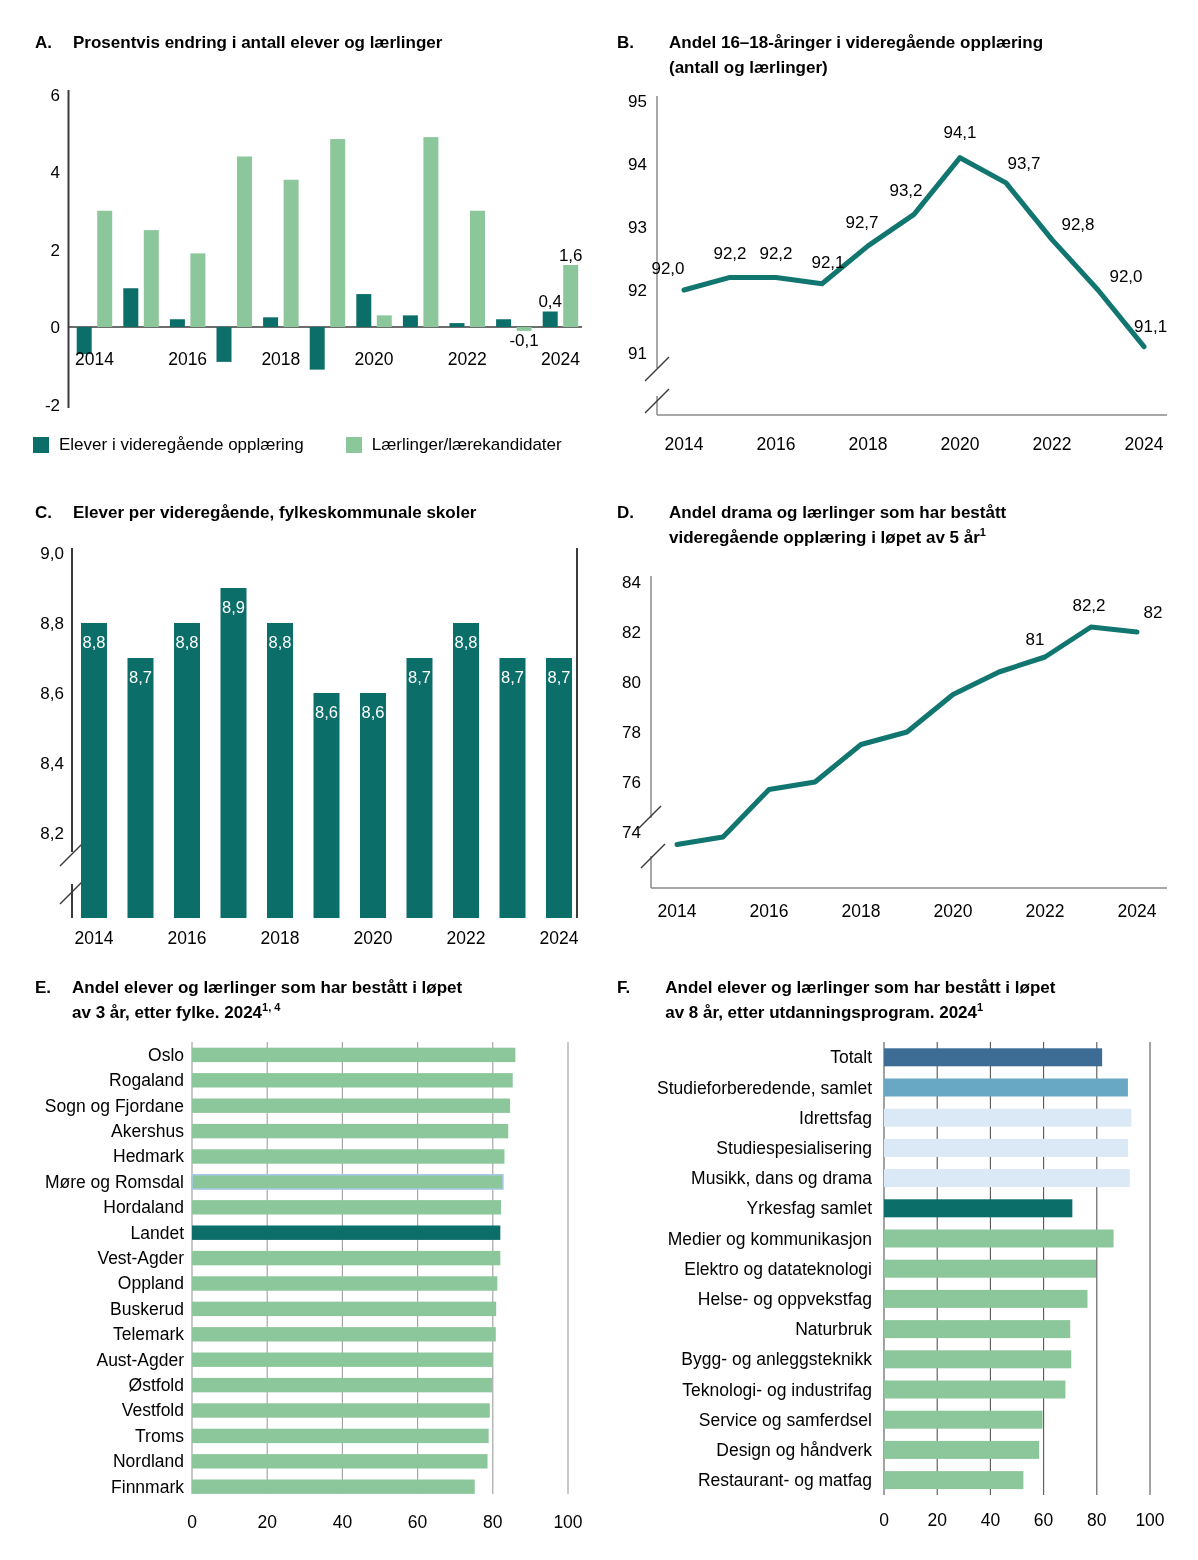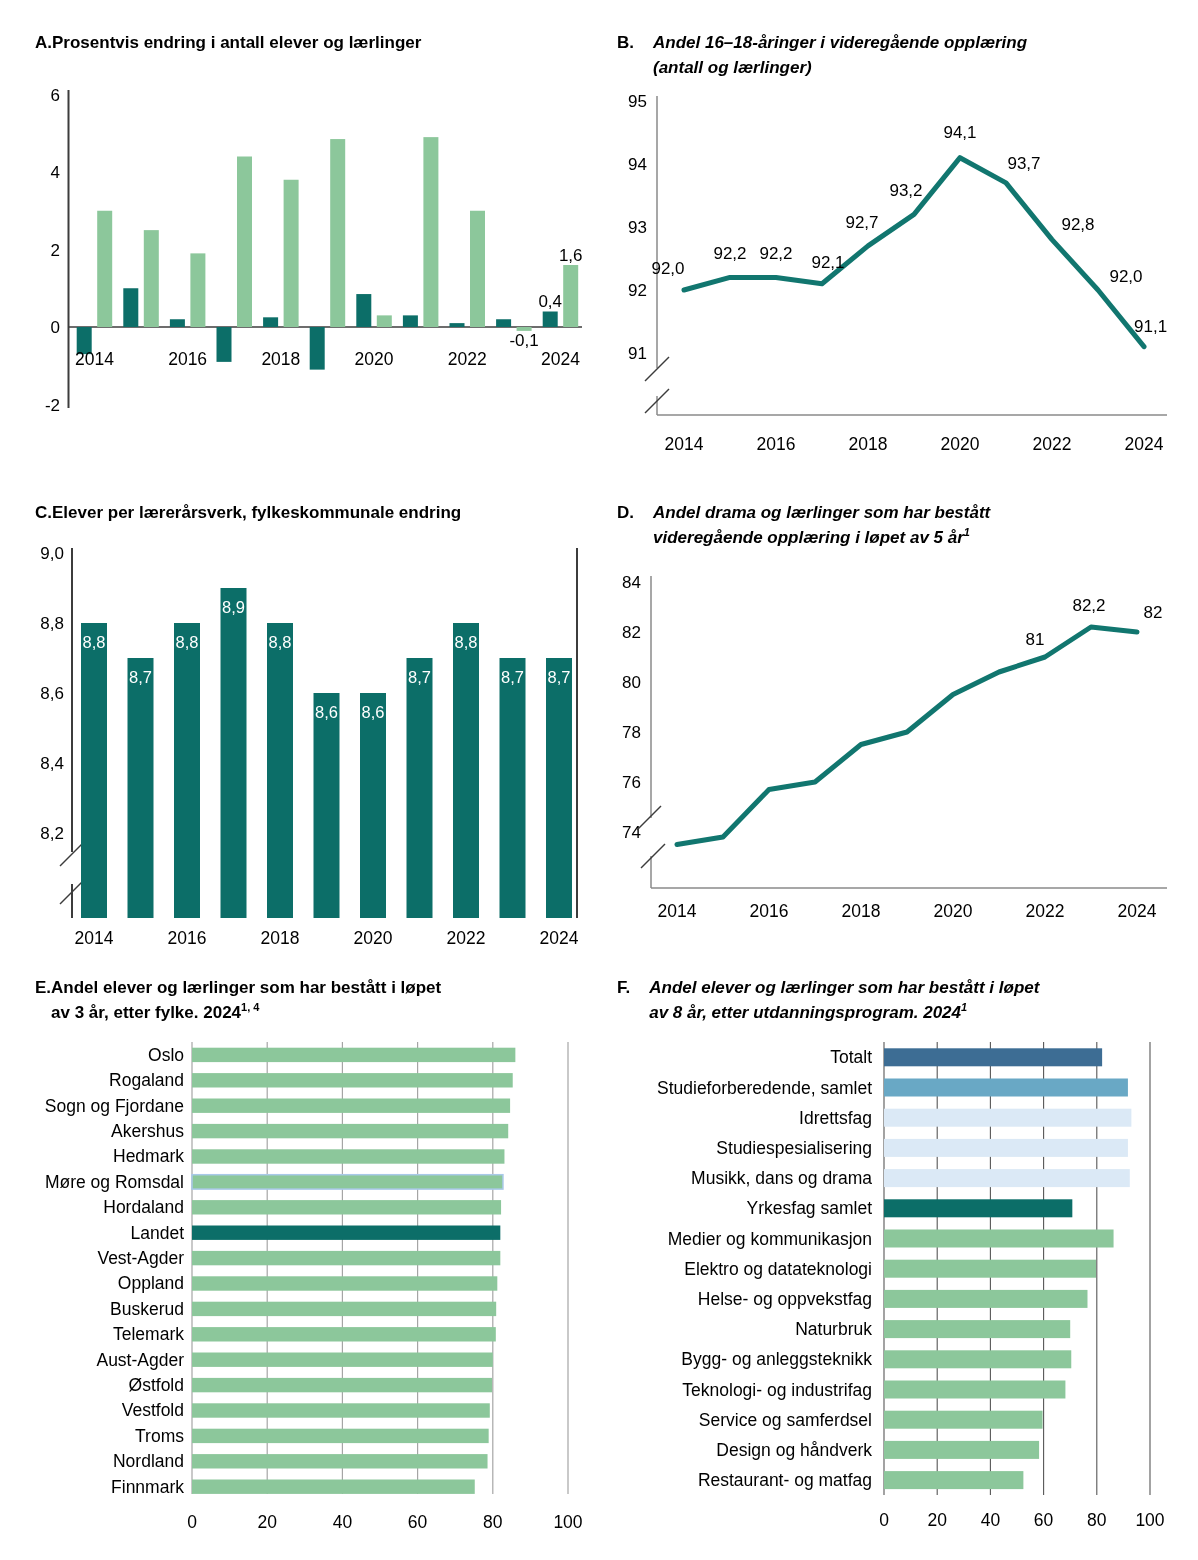--- a/index.html
+++ b/index.html
@@ -8,7 +8,7 @@
   .panel{position:absolute;}
   .ptitle{position:absolute;top:2px;left:0;display:flex;font-size:17px;font-weight:bold;line-height:1.35;}
   .ptitle .letter{flex:0 0 auto;}
-  .ptitle .ttext{}
+  .ptitle .ttext{margin-left:21px;}
   .panel.leftcol .ptitle{left:5px;}
   .panel.rightcol .ptitle{left:18px;}
   .panel.rightcol .ptitle .ttext{margin-left:19px;font-style:italic;}

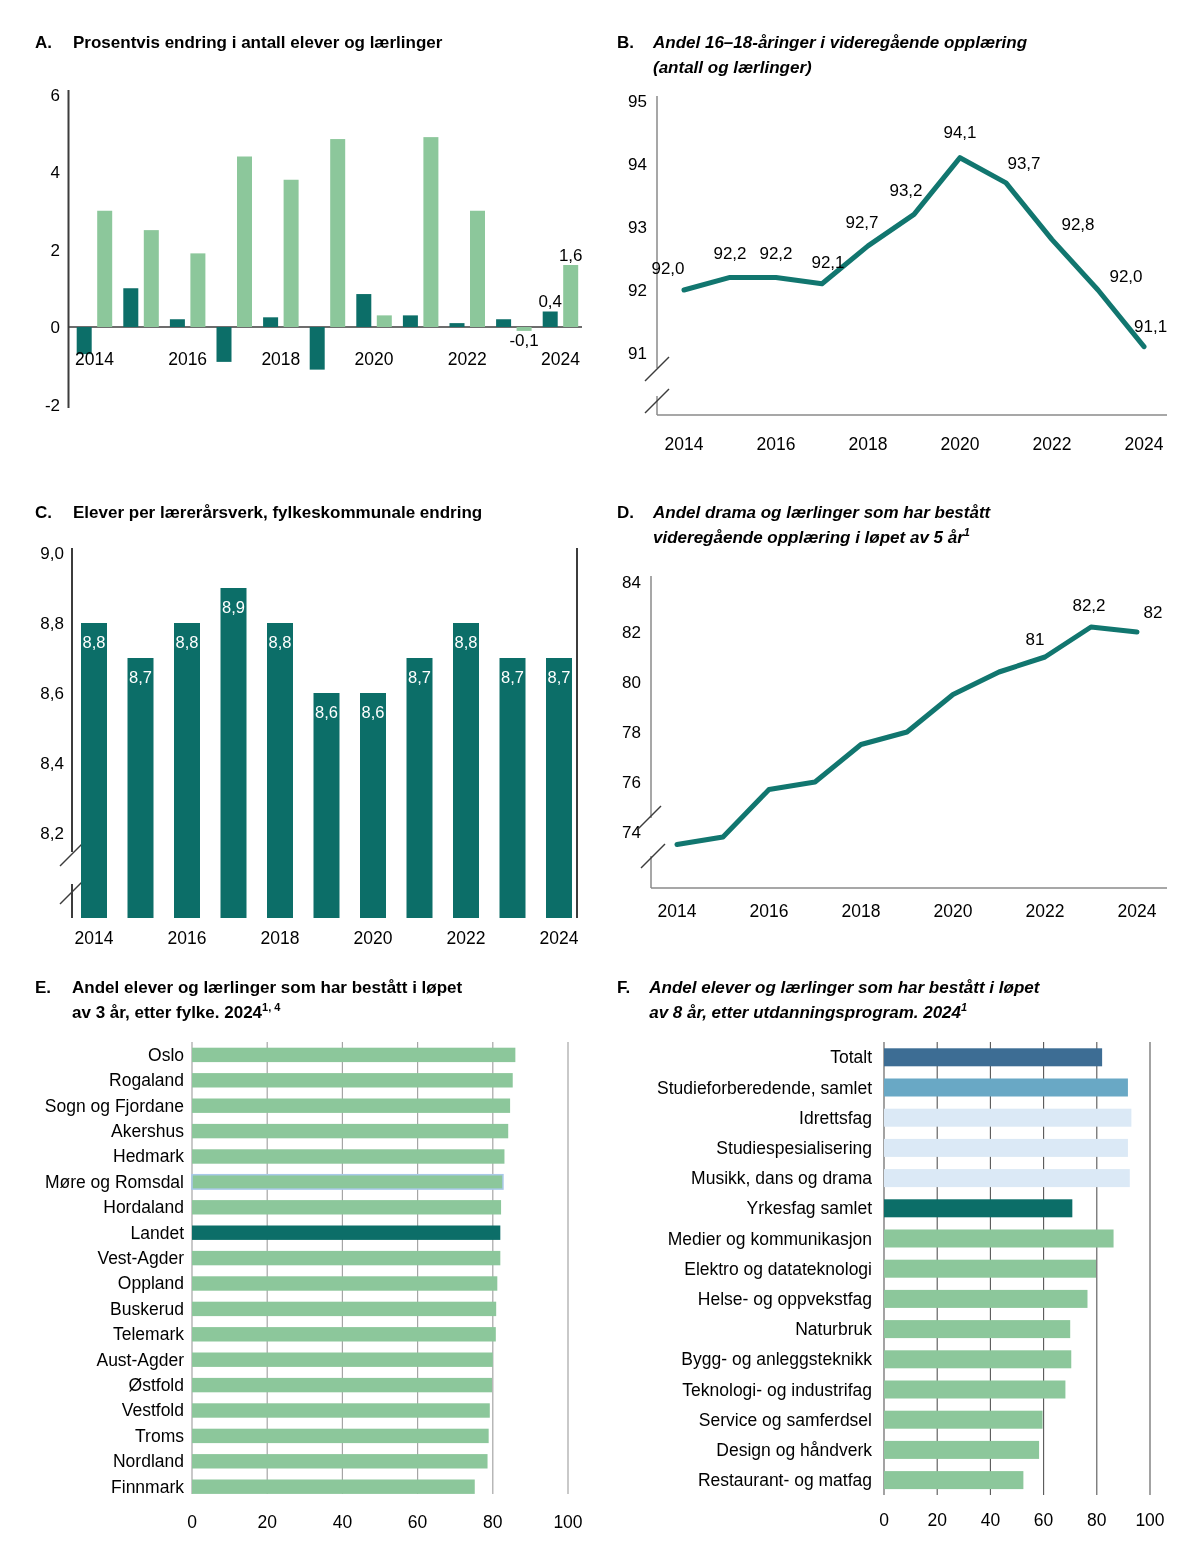--- a/index.html
+++ b/index.html
@@ -11,7 +11,7 @@
   .ptitle .ttext{margin-left:21px;}
   .panel.leftcol .ptitle{left:5px;}
   .panel.rightcol .ptitle{left:18px;}
-  .panel.rightcol .ptitle .ttext{margin-left:19px;font-style:italic;}
+  .panel.rightcol .ptitle .ttext{margin-left:35px;}
   sup{font-size:11px;}
   svg{position:absolute;left:0;top:0;}
   .legend{position:absolute;top:405px;left:3px;display:flex;align-items:center;font-size:17px;}

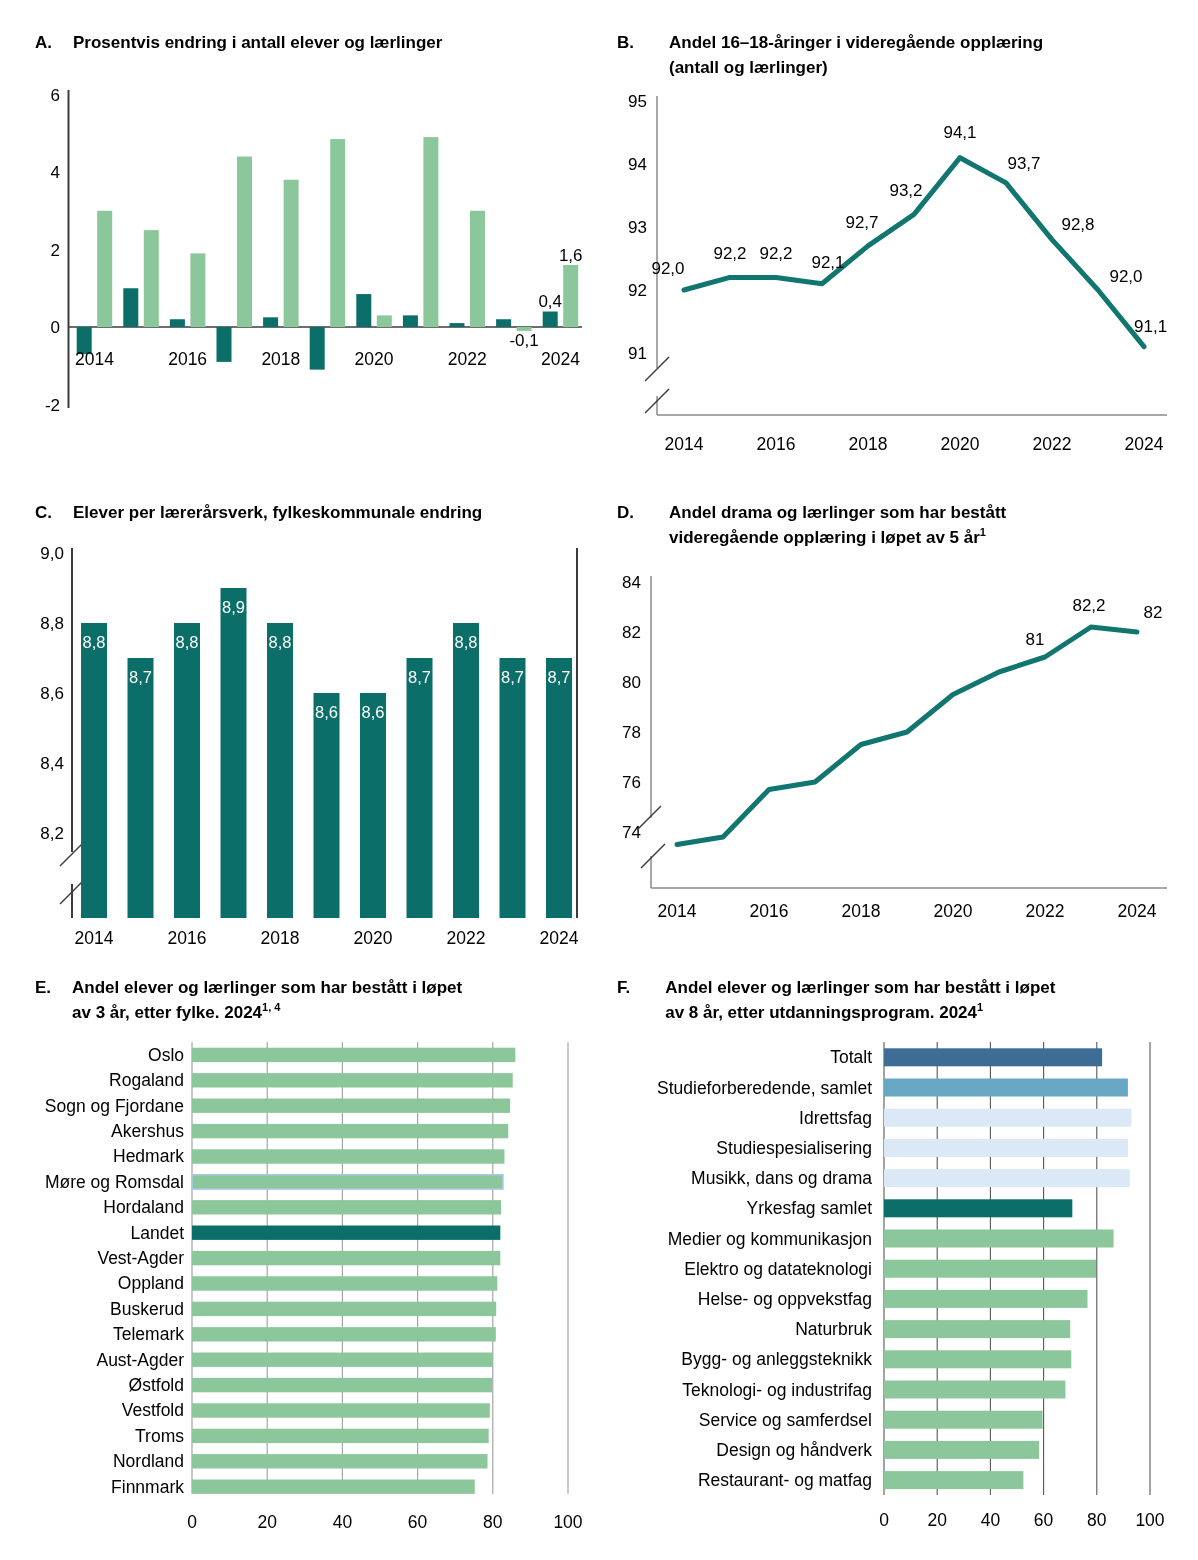--- a/index.html
+++ b/index.html
@@ -68,6 +68,12 @@
     <div class="ptitle">
       <span class="letter">A.</span>
       <span class="ttext"><span>Prosentvis endring i antall elever og lærlinger</span><br><span></span><sup></sup></span>
+    </div>
+    <div class="legend">
+      <span class="swatch" style="background: rgb(12, 110, 104);"></span>
+      <span>Elever i videregående opplæring</span>
+      <span class="swatch lgap" style="background: rgb(140, 199, 155);"></span>
+      <span>Lærlinger/lærekandidater</span>
     </div>
   </div>
 

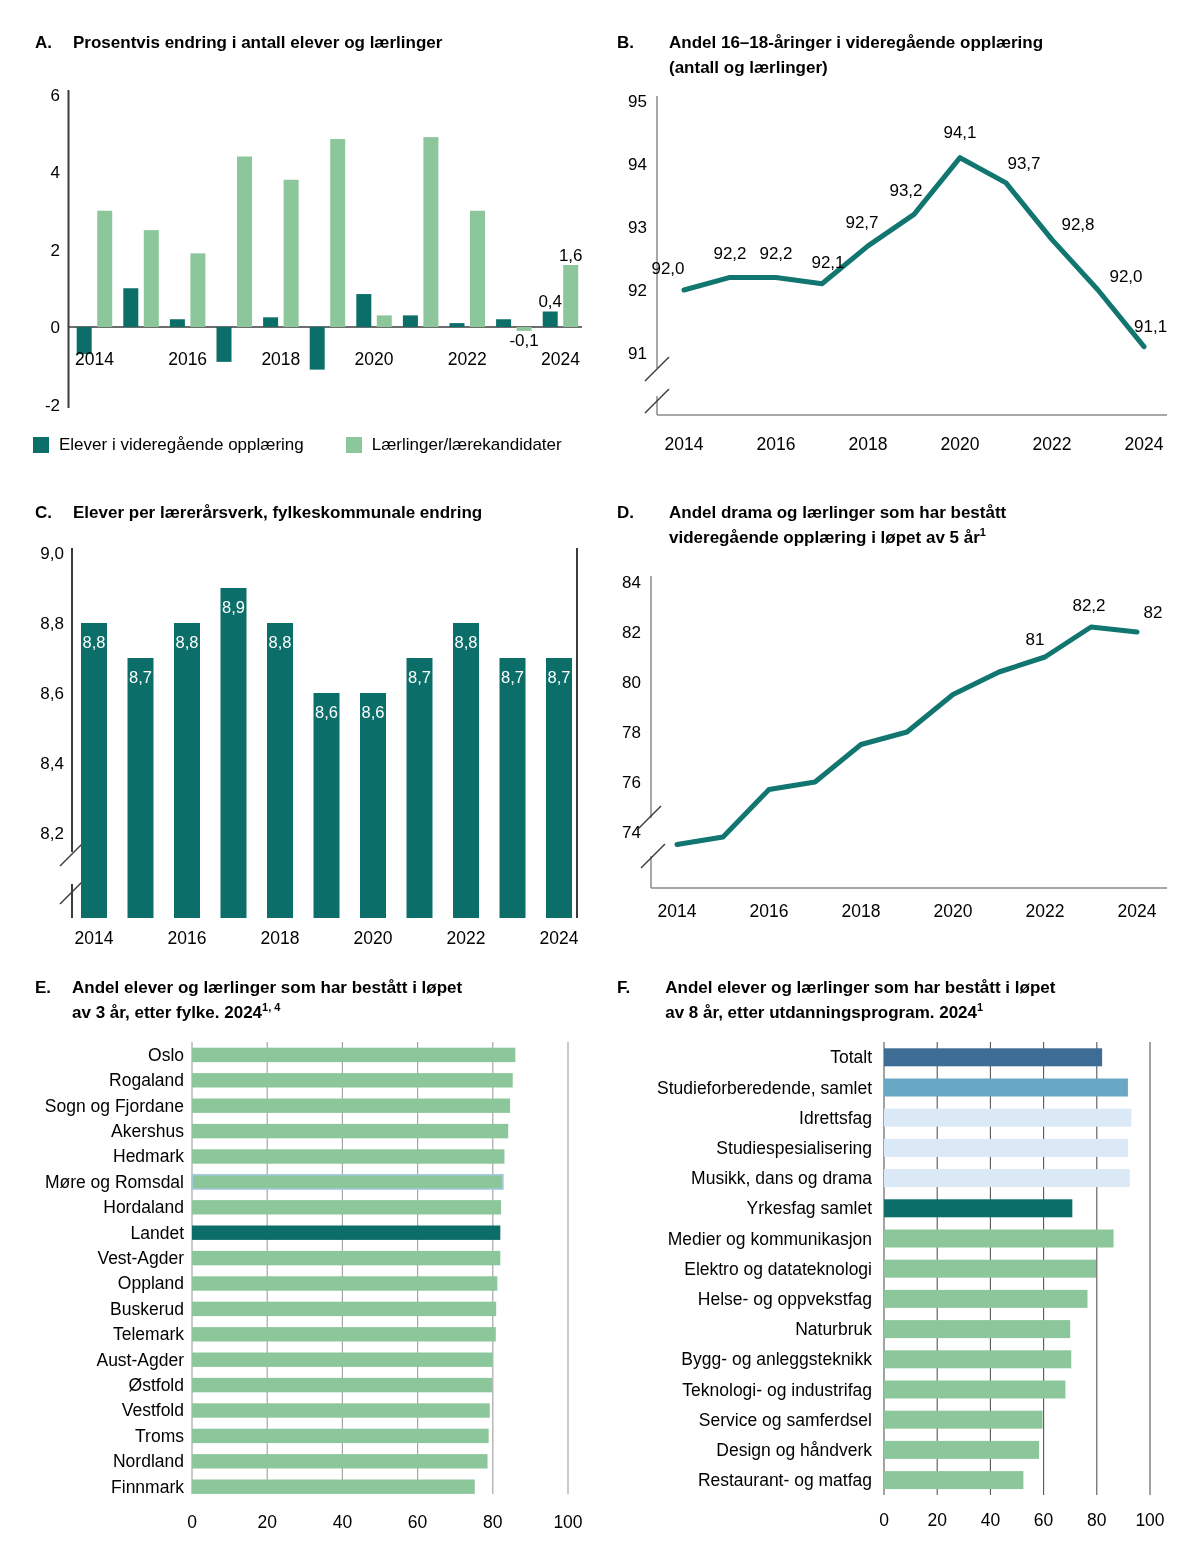--- a/index.html
+++ b/index.html
@@ -157,7 +157,7 @@
       </svg>
     <div class="ptitle">
       <span class="letter">C.</span>
-      <span class="ttext"><span>Elever per lærerårsverk, fylkeskommunale endring</span><br><span></span><sup></sup></span>
+      <span class="ttext"><span>Elever per videregående, fylkeskommunale skoler</span><br><span></span><sup></sup></span>
     </div>
   </div>
 

